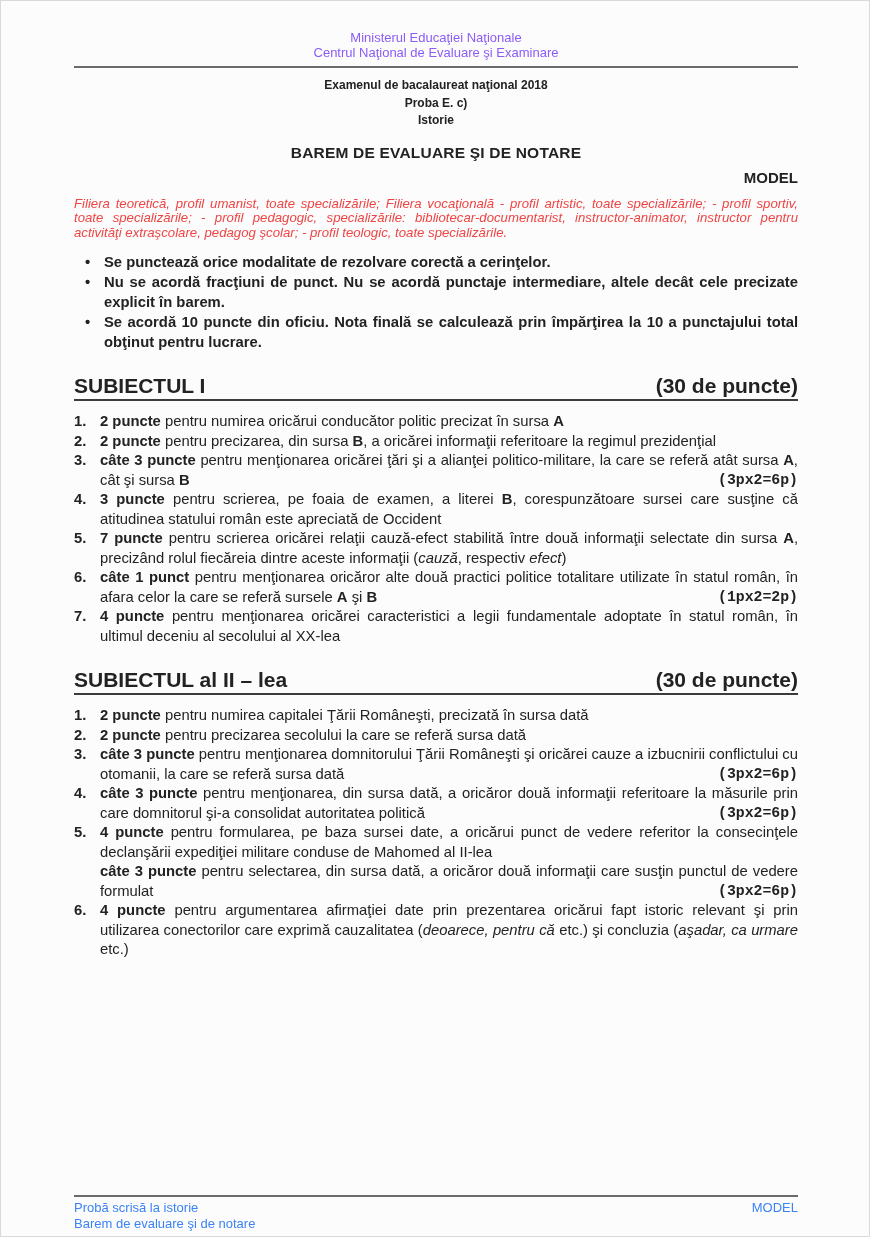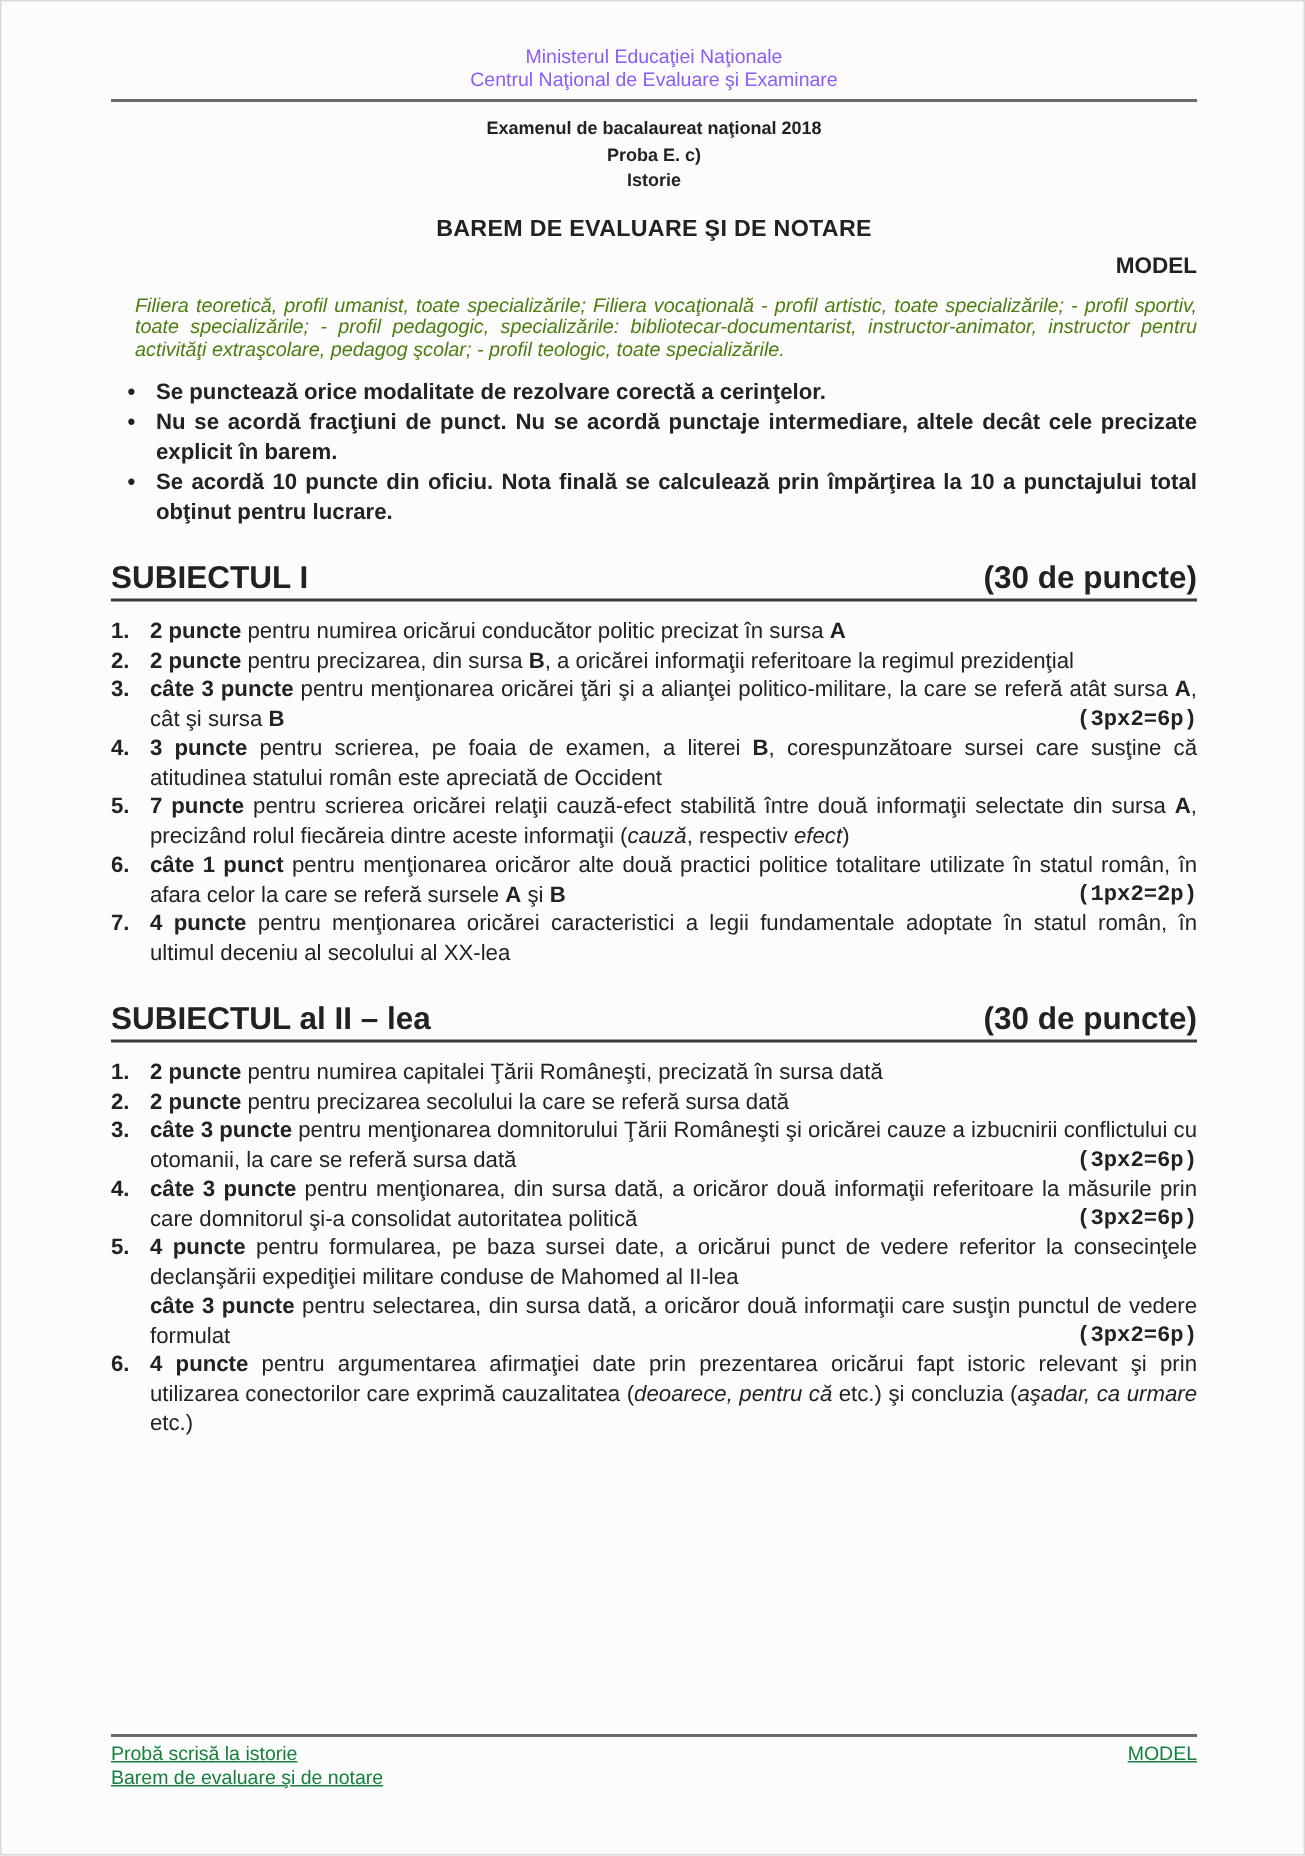--- a/index.html
+++ b/index.html
@@ -30,12 +30,12 @@
   .model-label { margin-top: 7px; text-align: right; font-weight: bold; font-size: 15px; }
 
   .filiera {
-    margin: 11px 0 0 16px;
+    margin: 11px 0 0 0;
     font-style: italic;
     font-size: 13.2px;
     line-height: 14.6px;
     text-align: justify;
-    color: #4d7c0f;
+    color: #ef4444;
   }
 
   .rules { margin-top: 12px; font-weight: bold; font-size: 14.8px; line-height: 20px; }

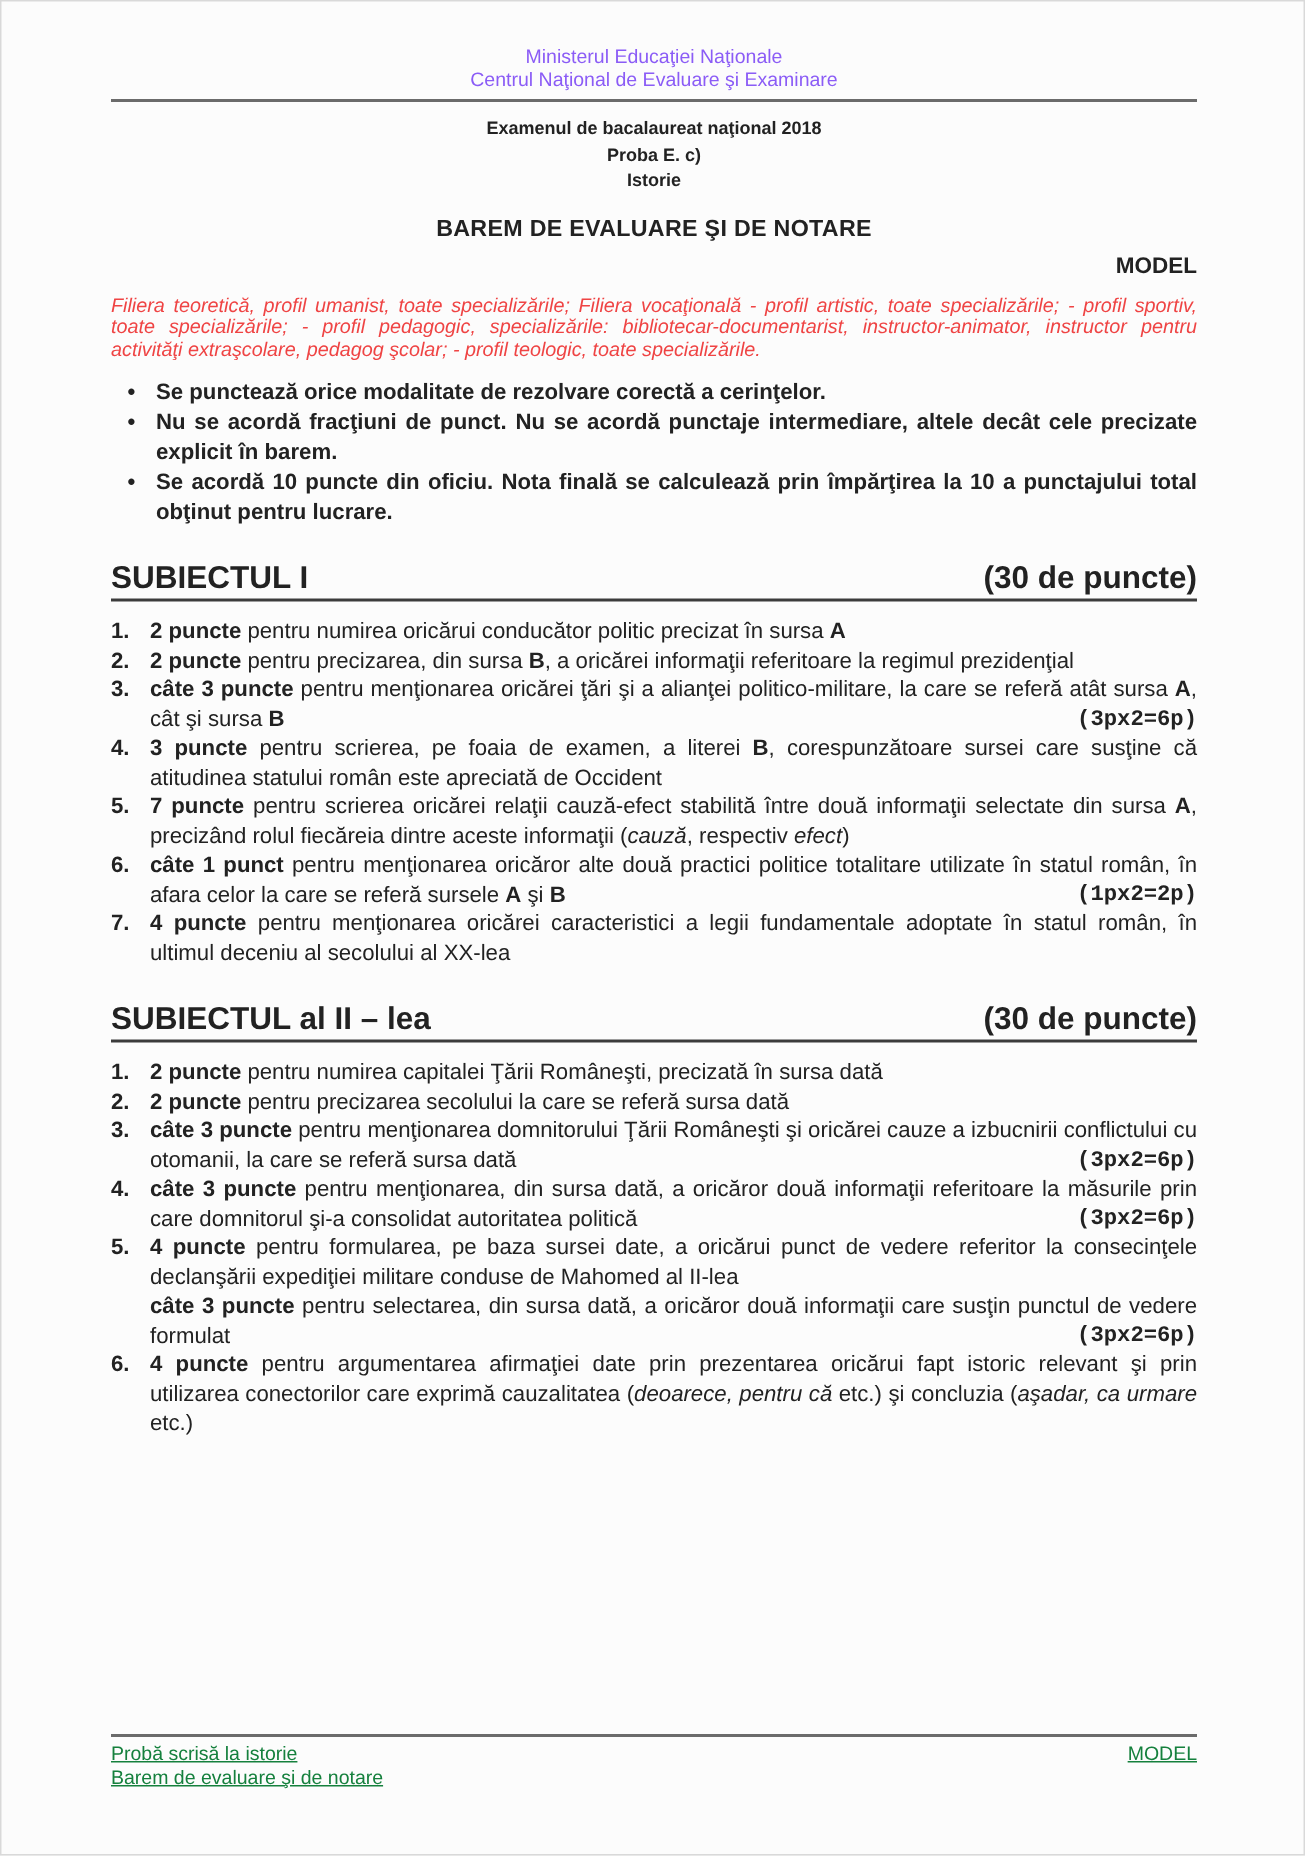--- a/index.html
+++ b/index.html
@@ -65,8 +65,8 @@
 
   .footer {
     position: absolute;
-    left: 74px; right: 72px; top: 1156px;
-    font-size: 13px; line-height: 16px; color: #15803d; text-decoration: underline;
+    left: 74px; right: 72px; top: 1195px;
+    font-size: 13px; line-height: 16px; color: #3b82f6;
   }
   .footer .hrule { margin-top: 0; }
   .footer-row { display: flex; justify-content: space-between; padding-top: 3px; }

